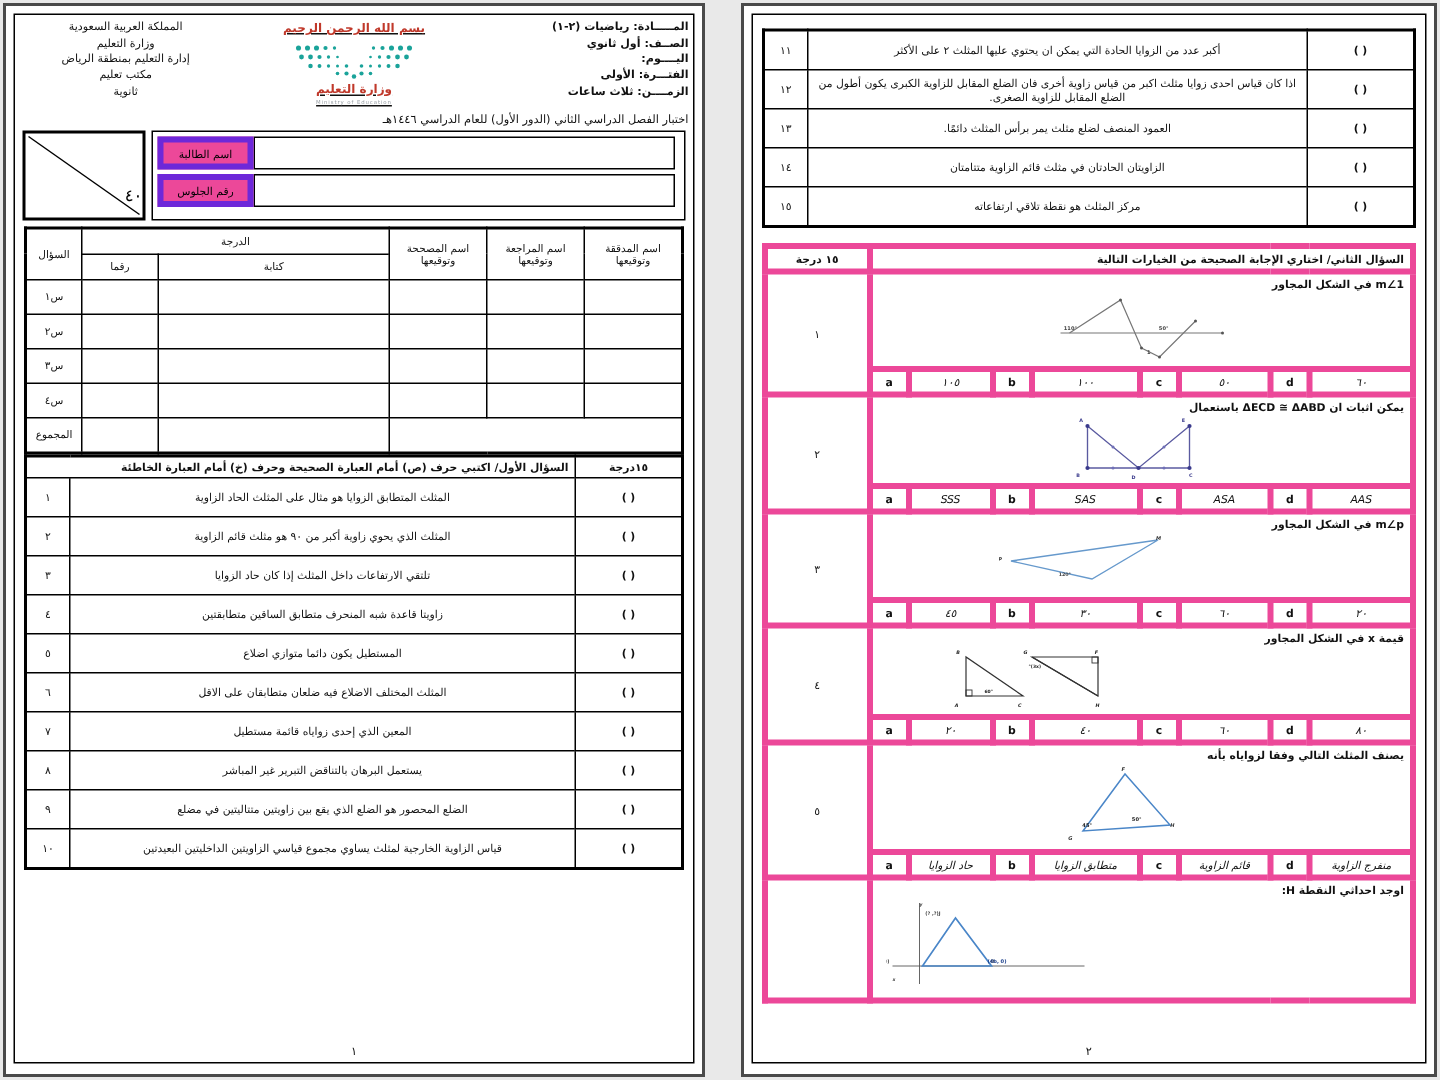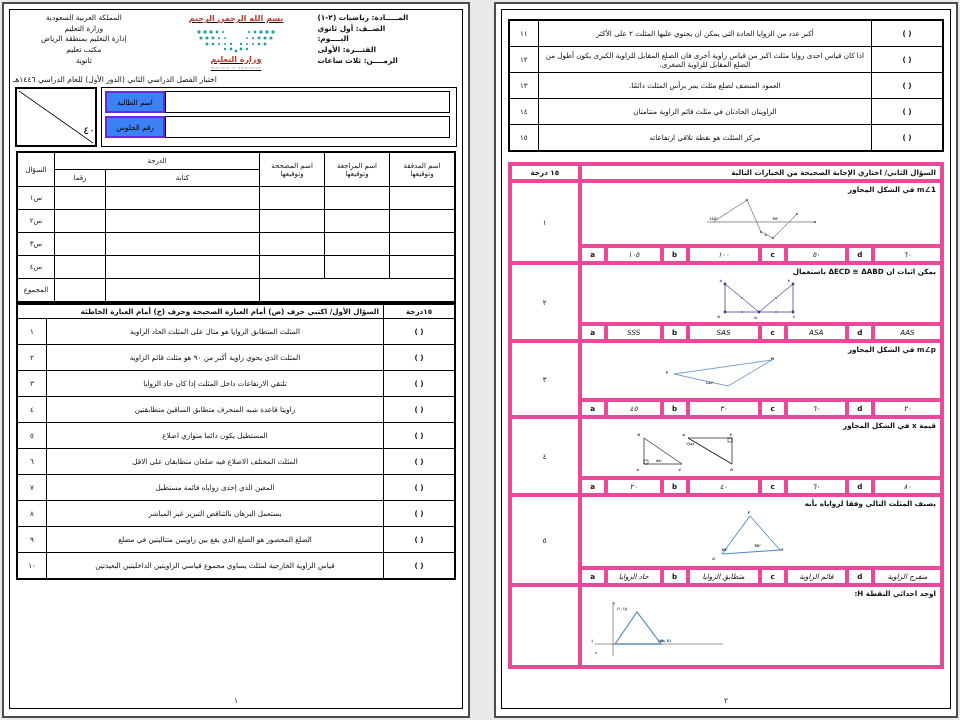--- a/index.html
+++ b/index.html
@@ -32,7 +32,7 @@
   .hdr{display:flex;flex-direction:row-reverse;justify-content:space-between;align-items:flex-start;gap:20px;}
   .hdr-col{font-size:7.4px;line-height:1.45;color:#111;}
   .hdr-right{text-align:center;width:150px;}
-  .hdr-left{text-align:left;width:150px;font-weight:bold;}
+  .hdr-left{text-align:right;width:150px;font-weight:bold;}
   .hdr-left .row{white-space:nowrap;}
   .hdr-mid{width:130px;text-align:center;text-decoration:underline;}
   .basmala{color:#c0392b;font-size:8px;font-weight:bold;margin-bottom:3px;}

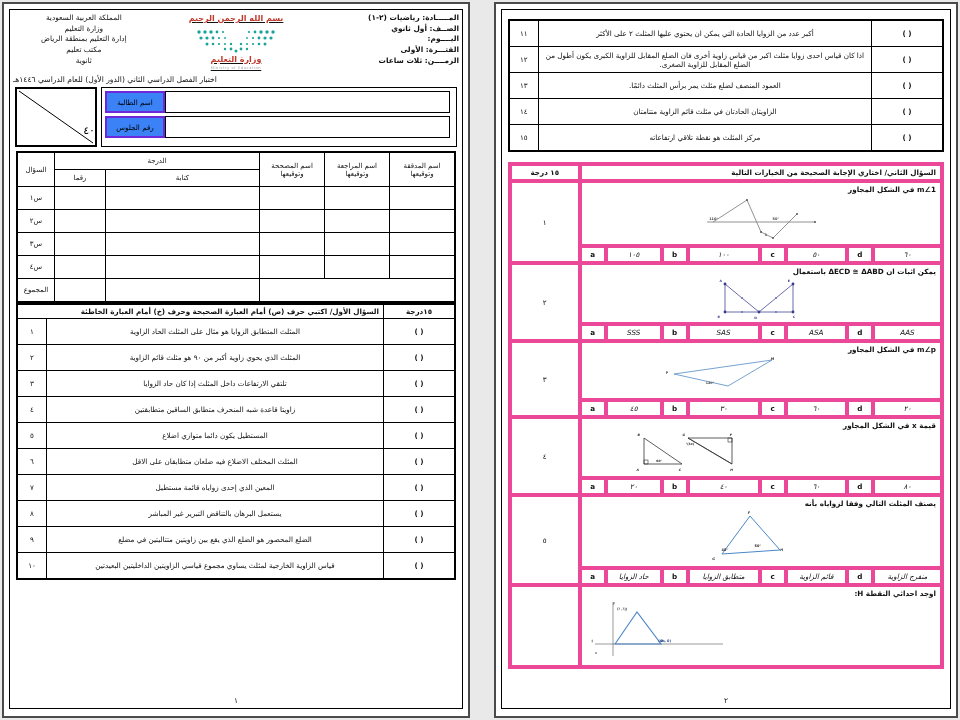--- a/index.html
+++ b/index.html
@@ -40,7 +40,7 @@
   .logo-dots svg{display:block;}
   .logo-text{color:#c0392b;font-size:8px;font-weight:bold;letter-spacing:.3px;}
   .logo-sub{color:#9aa0a6;font-size:3.6px;letter-spacing:.6px;margin-top:1px;}
-  .exam-line{text-align:left;font-size:7.6px;margin:4px 0 3px;color:#111;}
+  .exam-line{text-align:right;font-size:7.6px;margin:4px 0 3px;color:#111;}
 
   
   .idrow{display:flex;flex-direction:row-reverse;align-items:stretch;gap:4px;margin:0 2px 4px;}

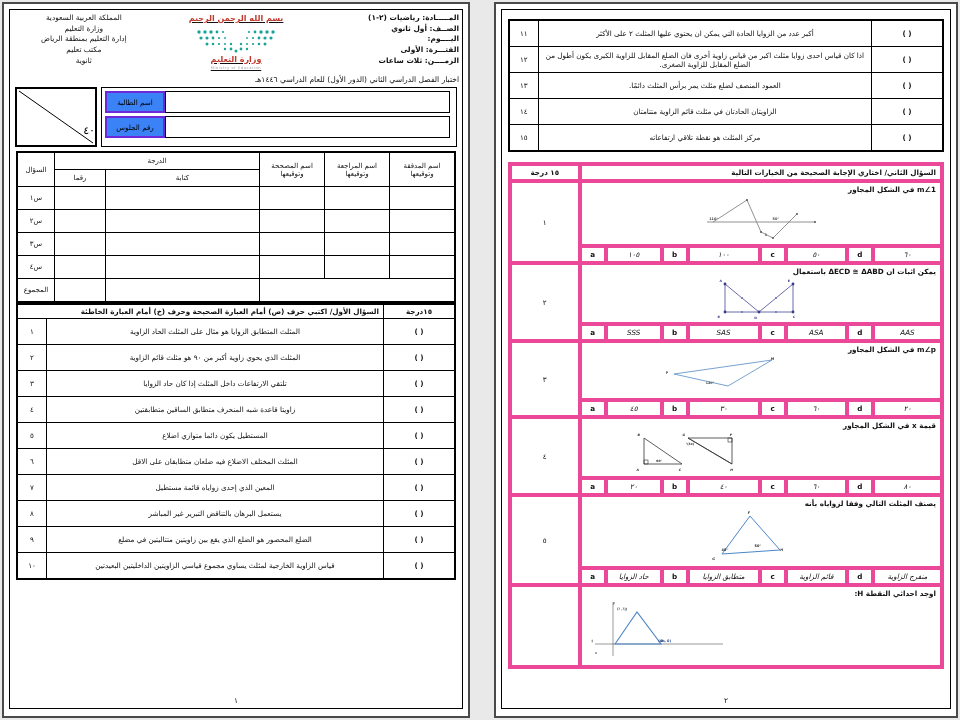--- a/index.html
+++ b/index.html
@@ -53,8 +53,8 @@
   .fields{flex:1;border:1px solid #000;padding:3px;display:flex;flex-direction:column;gap:3px;}
   .fieldrow{display:flex;flex-direction:row-reverse;align-items:stretch;height:22px;}
   .fieldlab{
-    width:56px;border:2px solid #6d28d9;font-size:7.2px;
-    display:flex;align-items:center;justify-content:center;background:#3b82f6;
+    width:56px;border:4px solid #6d28d9;font-size:7.2px;
+    display:flex;align-items:center;justify-content:center;background:#ec4899;
   }
   .fieldinput{flex:1;border:1px solid #000;margin-right:3px;background:#fff;}
 

